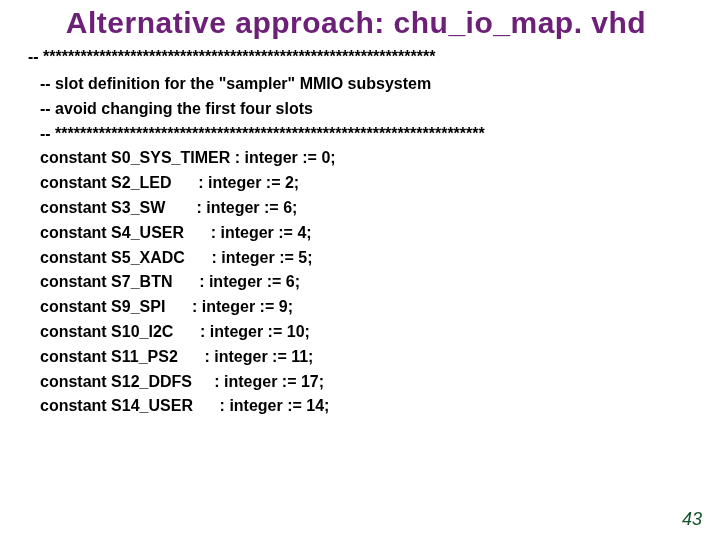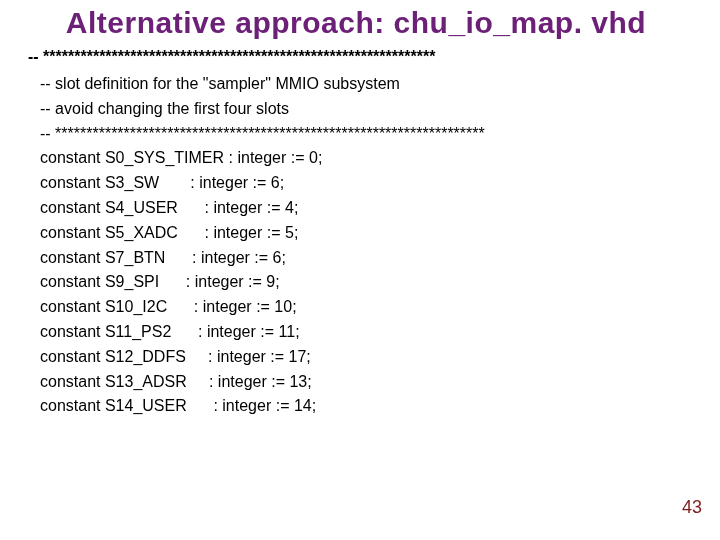--- a/index.html
+++ b/index.html
@@ -44,7 +44,7 @@
     right: 40px;
     font-size: 16px;
     line-height: 1.55;
-    font-weight: normal;
+    font-weight: bold;
     color: #000;
   }
   .code-line {

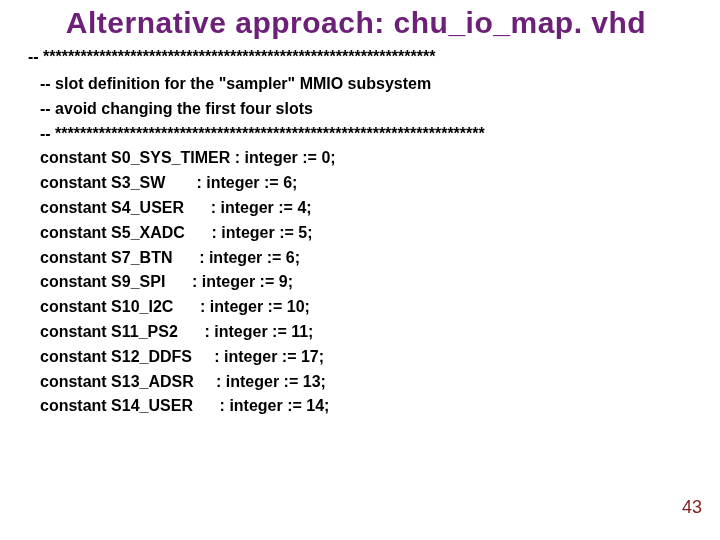--- a/index.html
+++ b/index.html
@@ -72,6 +72,7 @@
     <div class="code-line">-- avoid changing the first four slots</div>
     <div class="code-line">-- *********************************************************************</div>
     <div class="code-line">constant S0_SYS_TIMER : integer := 0;</div>
+    <div class="code-line">constant S2_LED      : integer := 2;</div>
     <div class="code-line">constant S3_SW       : integer := 6;</div>
     <div class="code-line">constant S4_USER      : integer := 4;</div>
     <div class="code-line">constant S5_XADC      : integer := 5;</div>

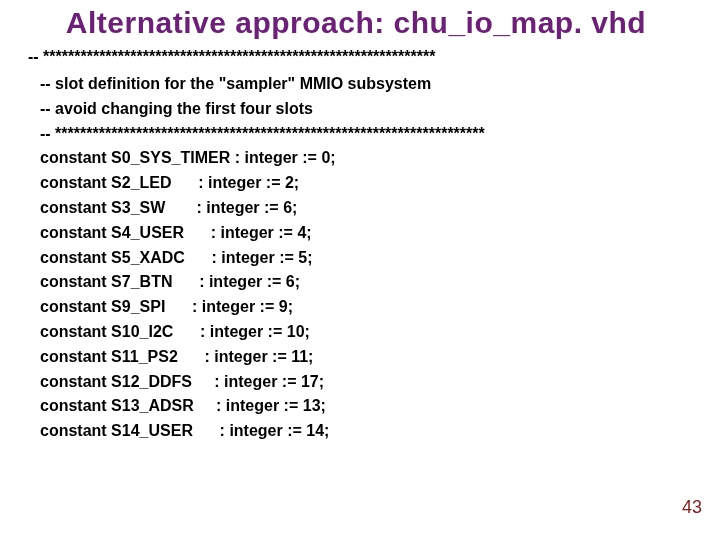--- a/index.html
+++ b/index.html
@@ -81,7 +81,6 @@
     <div class="code-line">constant S10_I2C      : integer := 10;</div>
     <div class="code-line">constant S11_PS2      : integer := 11;</div>
     <div class="code-line">constant S12_DDFS     : integer := 17;</div>
-    <div class="code-line">constant S13_ADSR     : integer := 13;</div>
     <div class="code-line">constant S14_USER      : integer := 14;</div>
   </div>
 

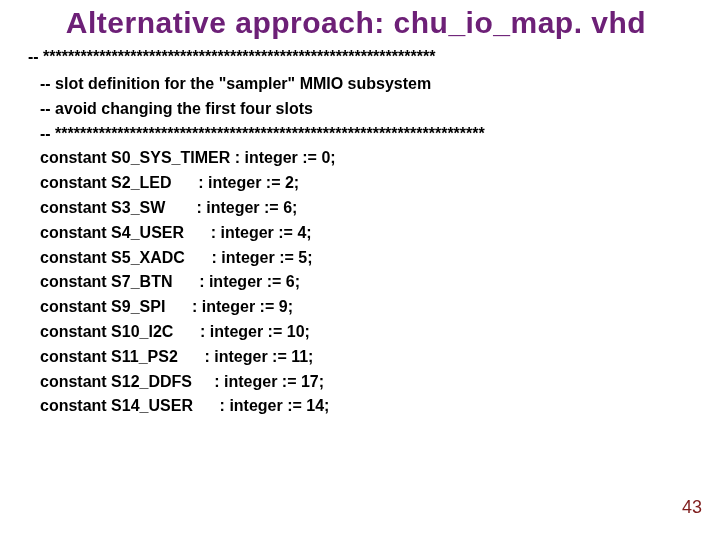--- a/index.html
+++ b/index.html
@@ -53,9 +53,10 @@
   .page-num {
     position: absolute;
     right: 18px;
-    bottom: 22px;
+    bottom: 10px;
     font-size: 18px;
-    color: #7f1d1d;
+    color: #14532d;
+    font-style: italic;
   }
 </style>
 </head>

